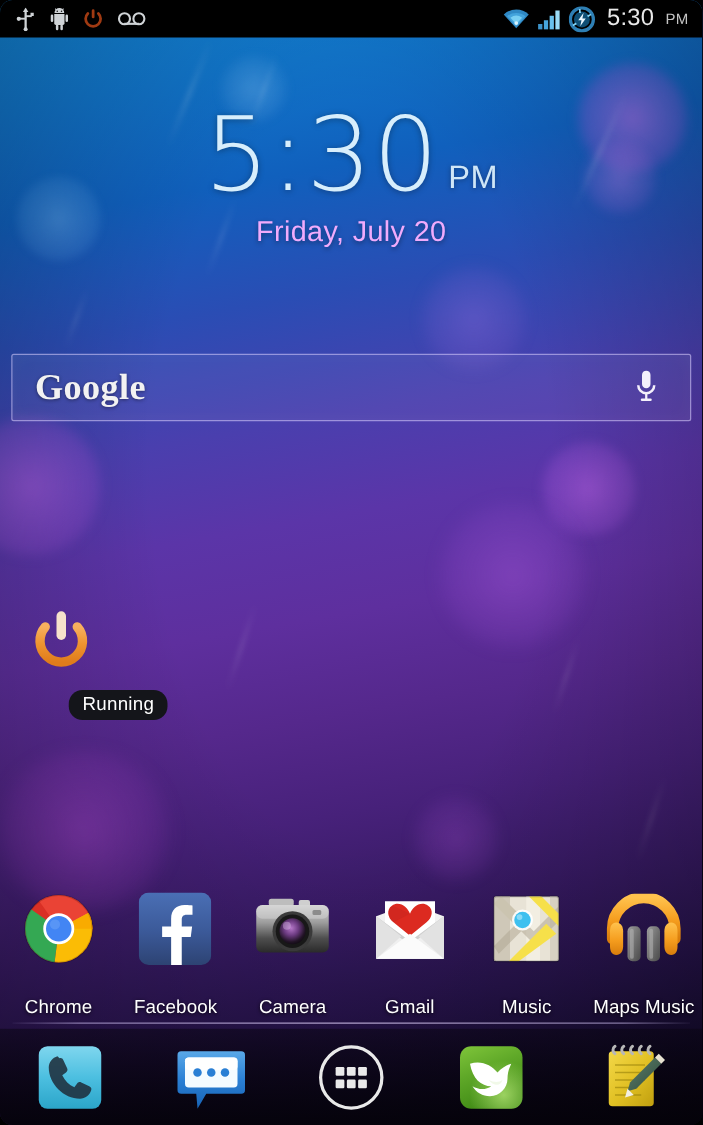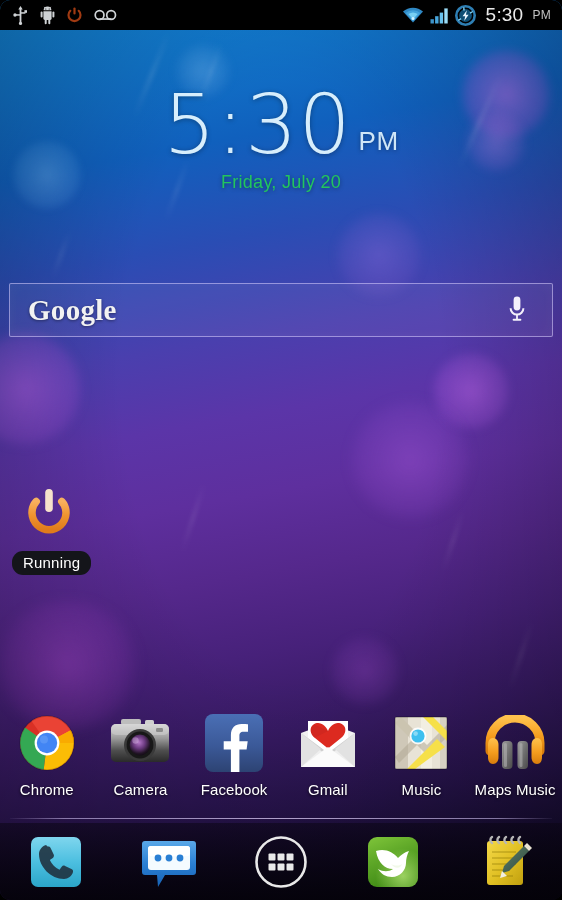--- a/index.html
+++ b/index.html
@@ -134,8 +134,8 @@
   }
   #clock-date {
     margin-top: 6px;
-    font-size: 18px;
-    color: #22c55e;
+    font-size: 23px;
+    color: #f0abfc;
     letter-spacing: .3px;
     text-shadow: 0 1px 4px rgba(0,0,0,.4);
   }

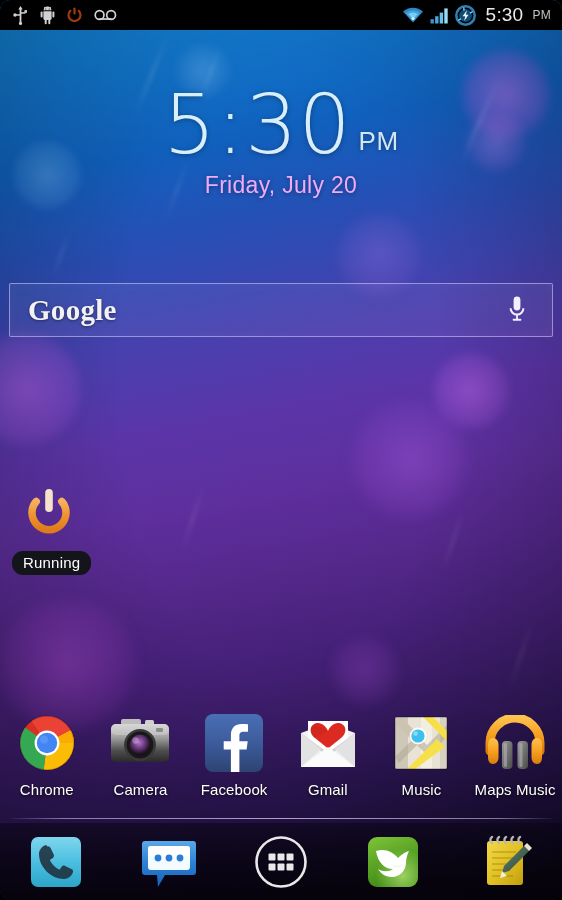--- a/index.html
+++ b/index.html
@@ -193,6 +193,7 @@
     padding: 3px 11px 4px 11px;
     border-radius: 11px;
     letter-spacing: .2px;
+    margin-left: 43px;
   }
 
   

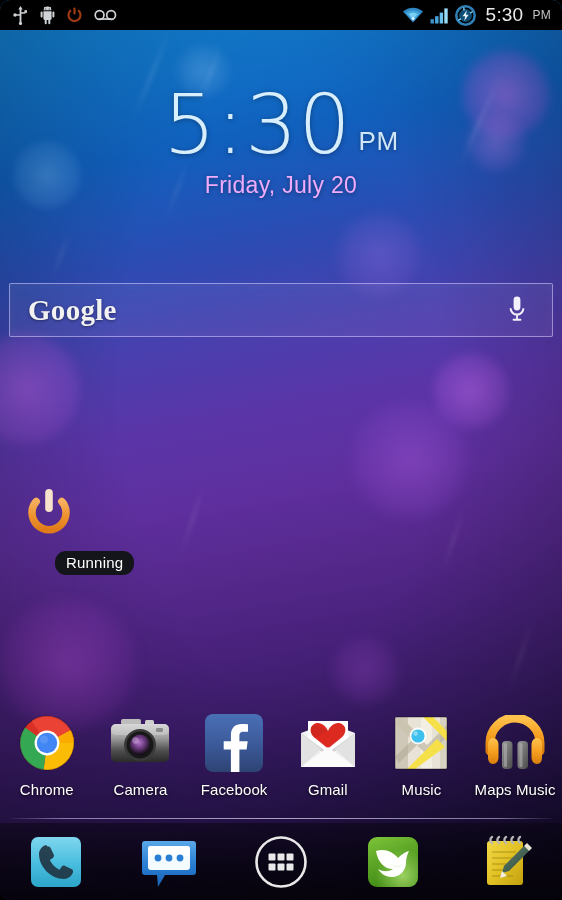--- a/index.html
+++ b/index.html
@@ -210,6 +210,7 @@
     display: flex;
     flex-direction: column;
     align-items: center;
+    gap: 16px;
   }
   .app-icon-box {
     width: 62px;

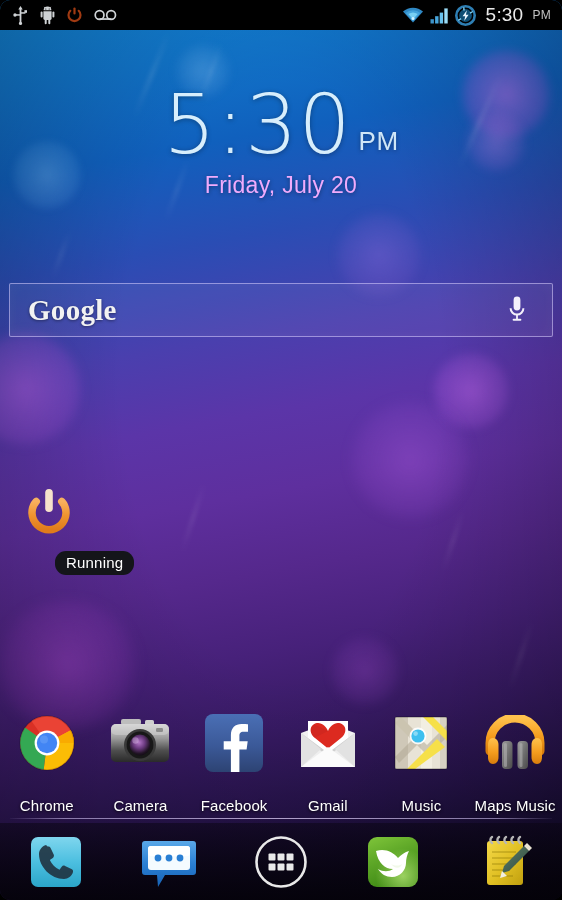--- a/index.html
+++ b/index.html
@@ -433,6 +433,23 @@
 
     <div class="app-cell">
       <div class="app-icon-box">
+        <svg width="58" height="58" viewBox="0 0 58 58">
+          <defs>
+            <linearGradient id="fbg" x1="0" y1="0" x2="0" y2="1">
+              <stop offset="0%" stop-color="#4a6fb5"></stop>
+              <stop offset="55%" stop-color="#3b5998"></stop>
+              <stop offset="100%" stop-color="#2d4373"></stop>
+            </linearGradient>
+          </defs>
+          <rect x="0" y="0" width="58" height="58" rx="8" fill="url(#fbg)"></rect>
+          <path d="M34.4 58V35.6h7.2l1.1-8.4h-8.3v-5.3c0-2.4.7-4.1 4.2-4.1h4.4v-7.5c-.8-.1-3.4-.3-6.4-.3-6.4 0-10.7 3.9-10.7 11v6.2h-7.2v8.4h7.2V58z" fill="#ffffff"></path>
+        </svg>
+      </div>
+      <div class="app-label">Facebook</div>
+    </div>
+
+    <div class="app-cell">
+      <div class="app-icon-box">
         <svg width="62" height="54" viewBox="0 0 62 54">
           <defs>
             <linearGradient id="camBody" x1="0" y1="0" x2="0" y2="1">
@@ -460,23 +477,6 @@
         </svg>
       </div>
       <div class="app-label">Camera</div>
-    </div>
-
-    <div class="app-cell">
-      <div class="app-icon-box">
-        <svg width="58" height="58" viewBox="0 0 58 58">
-          <defs>
-            <linearGradient id="fbg" x1="0" y1="0" x2="0" y2="1">
-              <stop offset="0%" stop-color="#4a6fb5"></stop>
-              <stop offset="55%" stop-color="#3b5998"></stop>
-              <stop offset="100%" stop-color="#2d4373"></stop>
-            </linearGradient>
-          </defs>
-          <rect x="0" y="0" width="58" height="58" rx="8" fill="url(#fbg)"></rect>
-          <path d="M34.4 58V35.6h7.2l1.1-8.4h-8.3v-5.3c0-2.4.7-4.1 4.2-4.1h4.4v-7.5c-.8-.1-3.4-.3-6.4-.3-6.4 0-10.7 3.9-10.7 11v6.2h-7.2v8.4h7.2V58z" fill="#ffffff"></path>
-        </svg>
-      </div>
-      <div class="app-label">Facebook</div>
     </div>
 
     <div class="app-cell">

